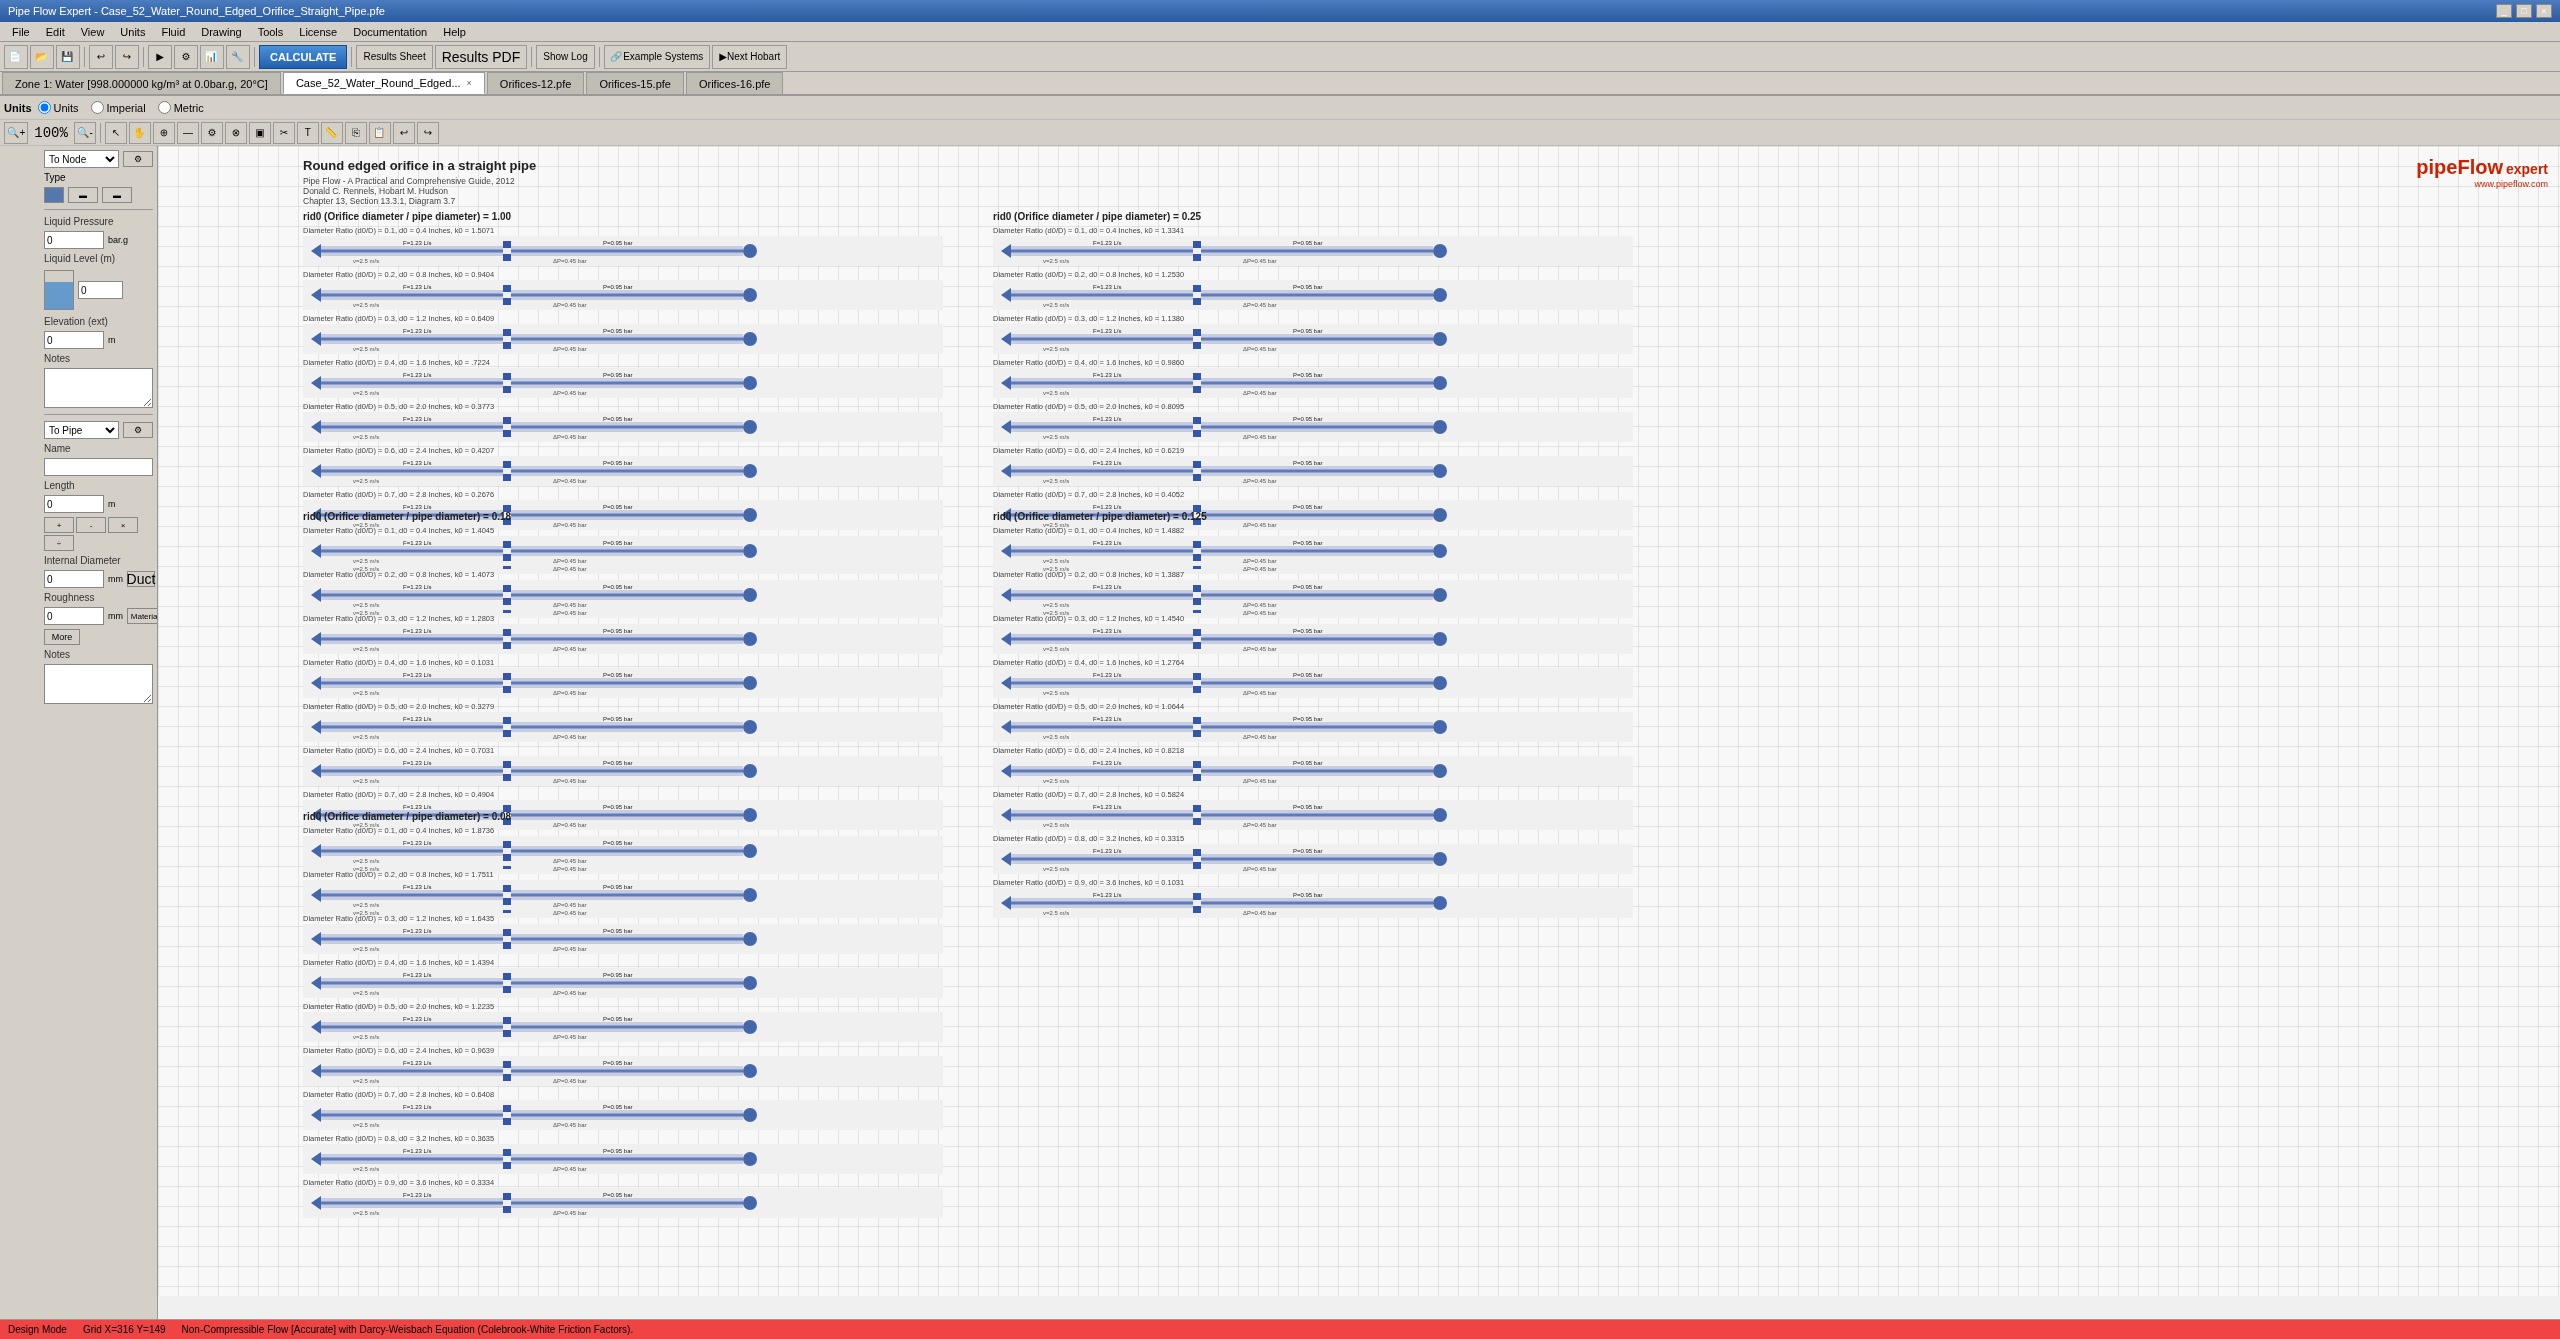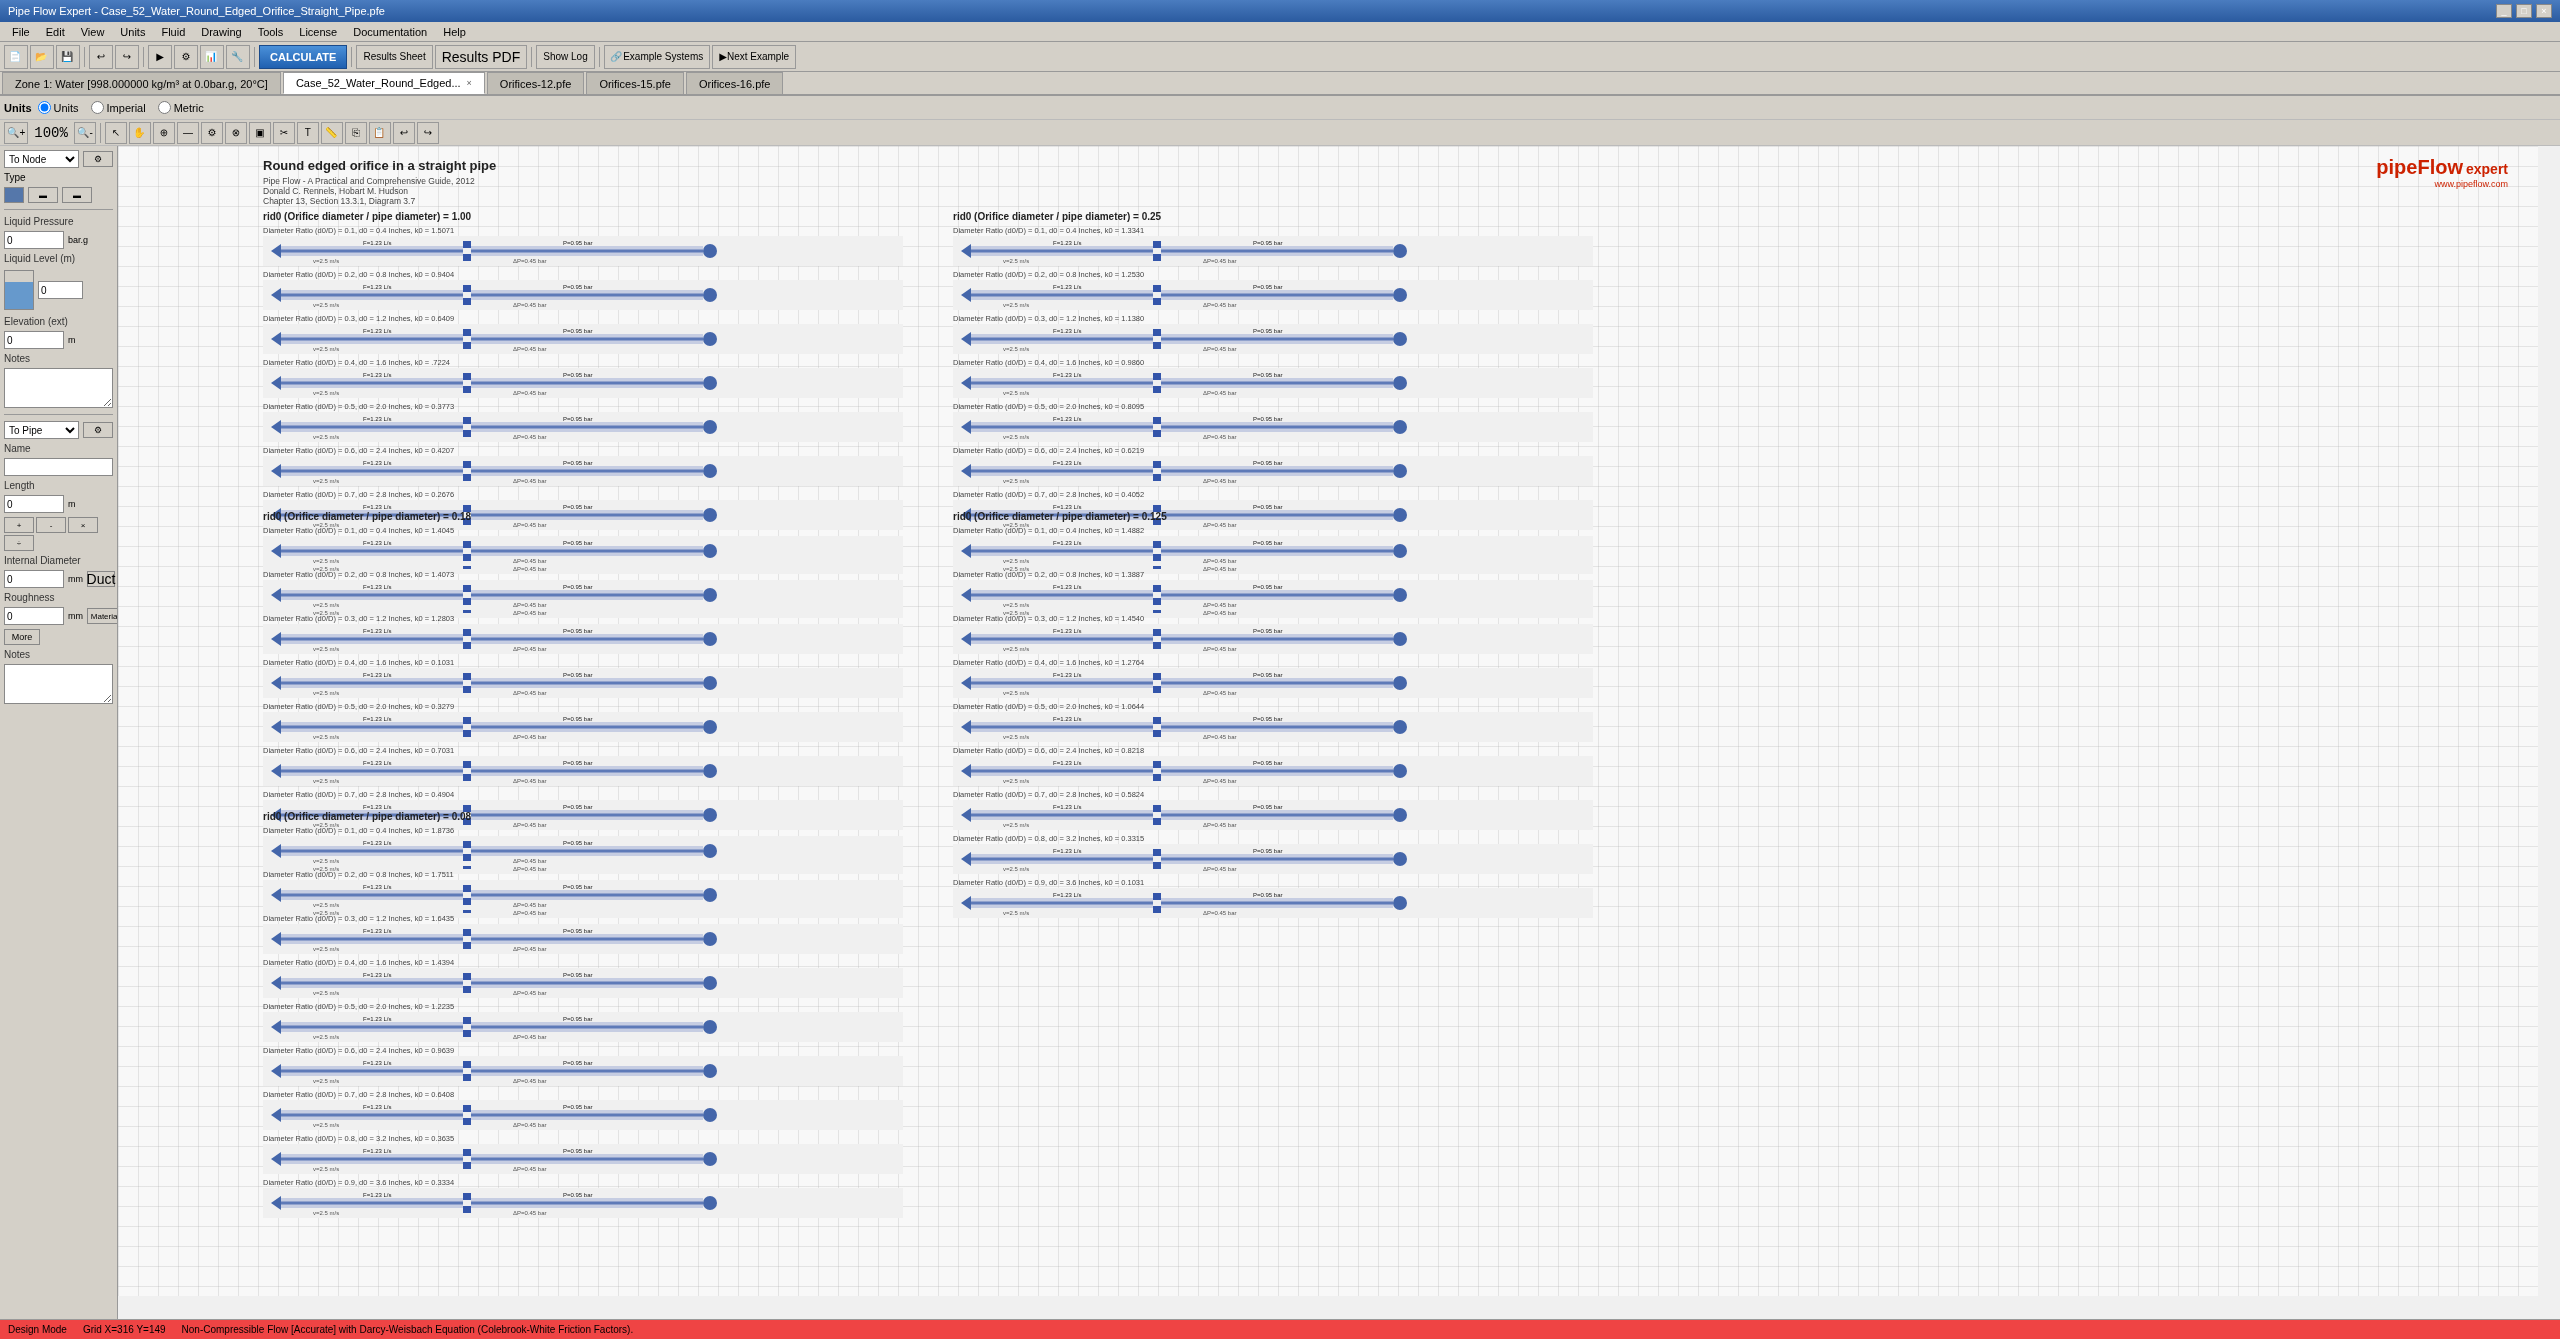--- a/index.html
+++ b/index.html
@@ -288,7 +288,7 @@
   </button>
   <button class="tb-btn" style="font-size:10px;padding:0 6px;">
     <span>▶</span>
-    <span>Next Example</span>
+    <span>Next Hobart</span>
   </button>
 </div>
 

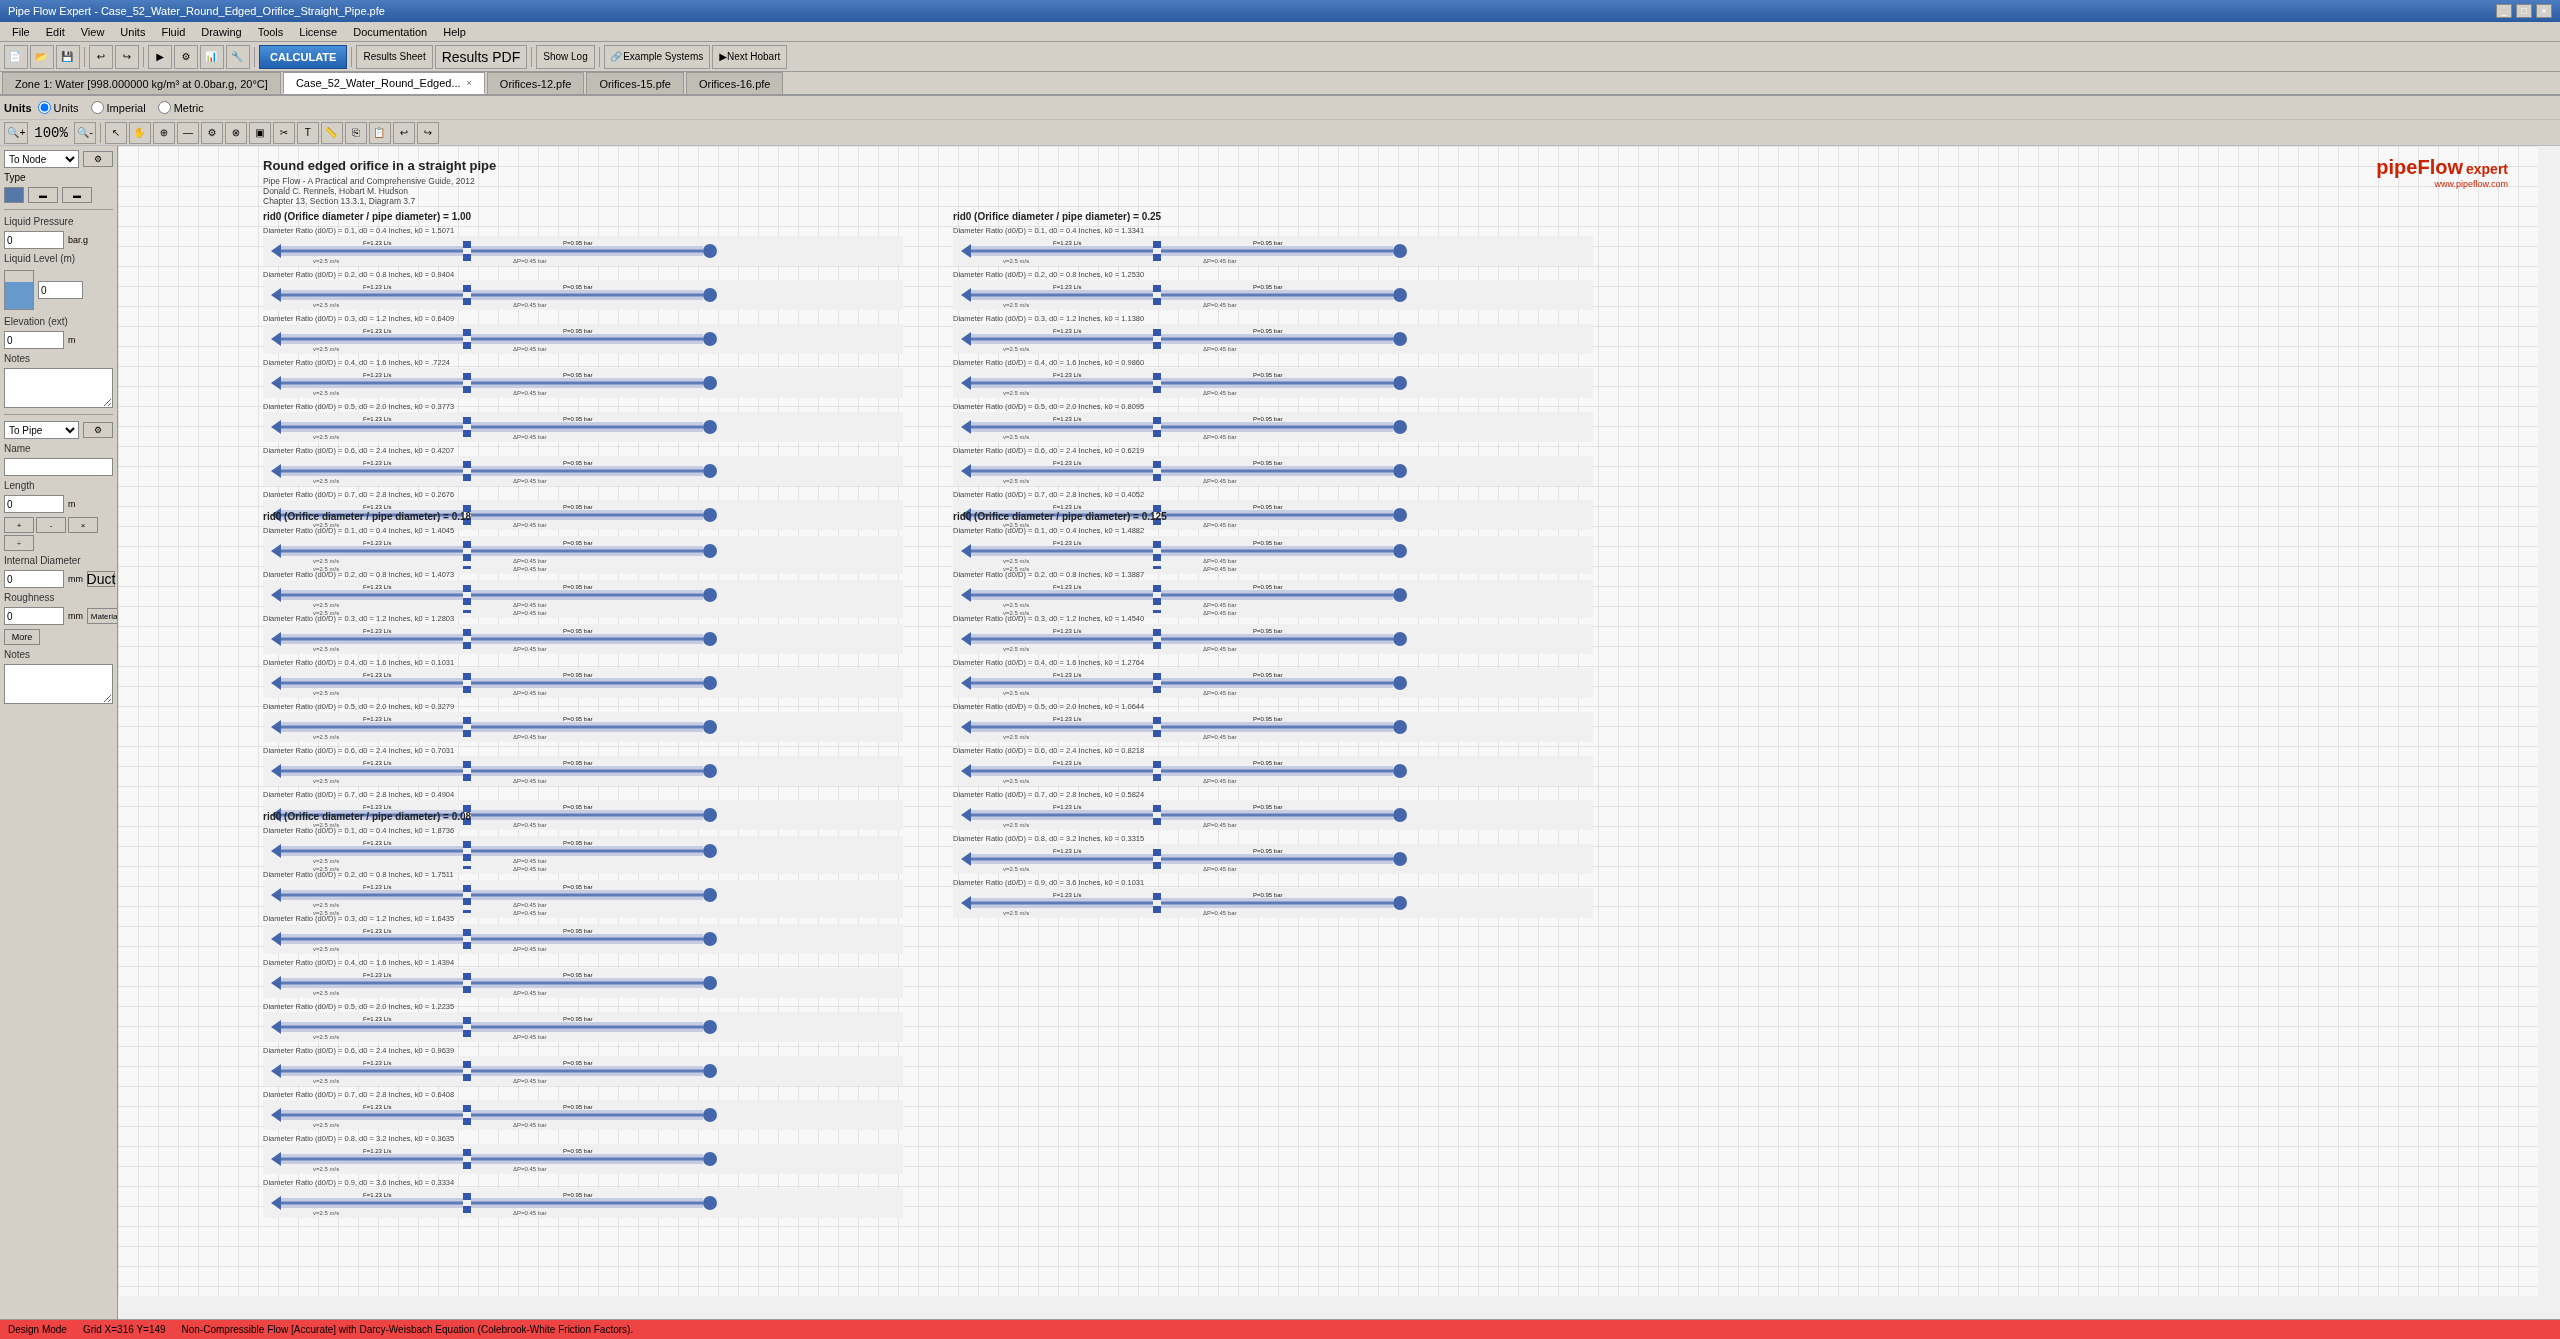--- a/index.html
+++ b/index.html
@@ -132,6 +132,7 @@
     #main-layout {
       display: flex;
       height: calc(1339px - 22px - 20px - 30px - 24px - 24px - 26px - 20px);
+      padding-left: 40px;
     }
 
     

